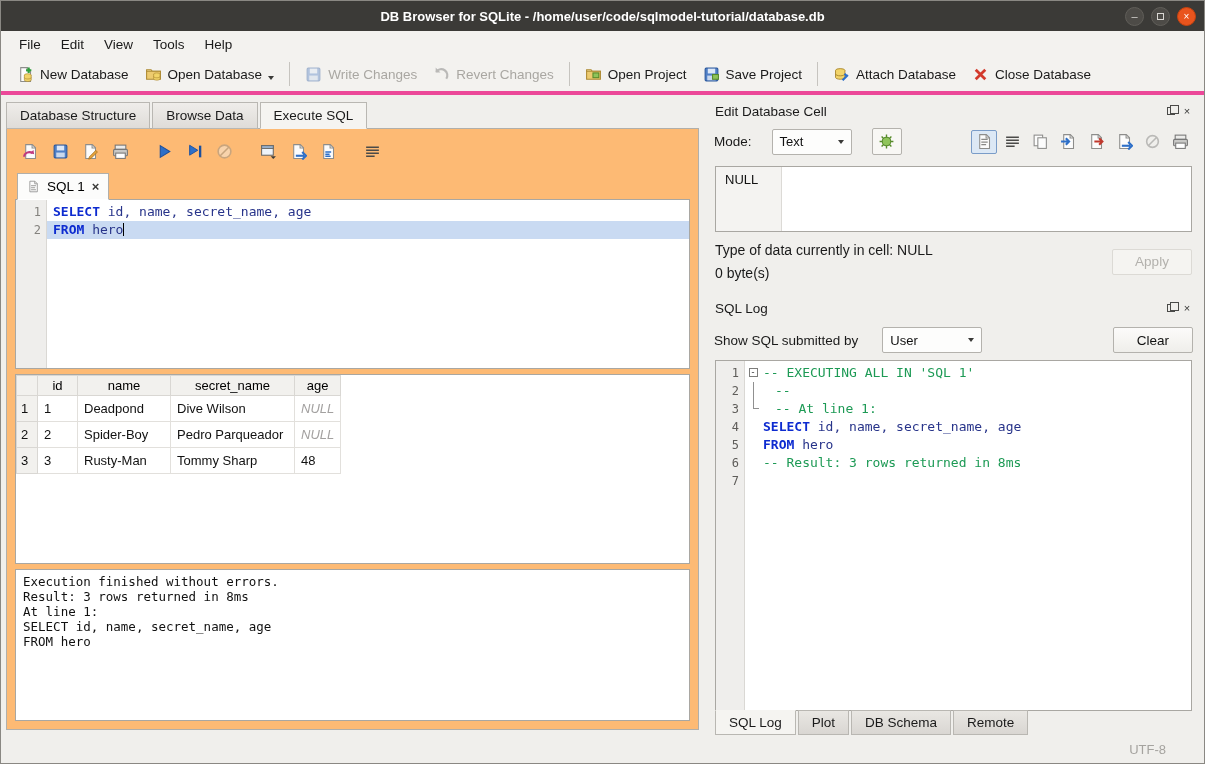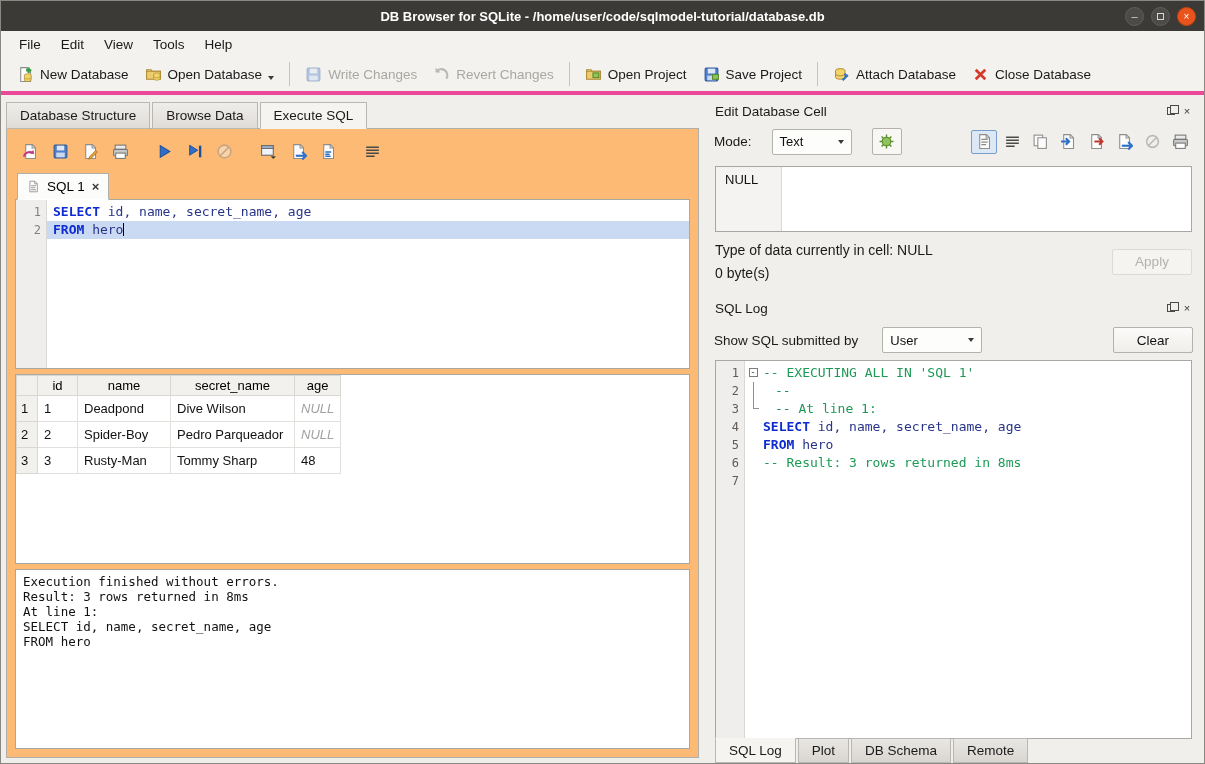--- a/index.html
+++ b/index.html
@@ -547,6 +547,9 @@
     </div>
   </div>
 
+  <div class="statusbar">
+    <span>UTF-8</span>
+  </div>
 
 </div>
 

